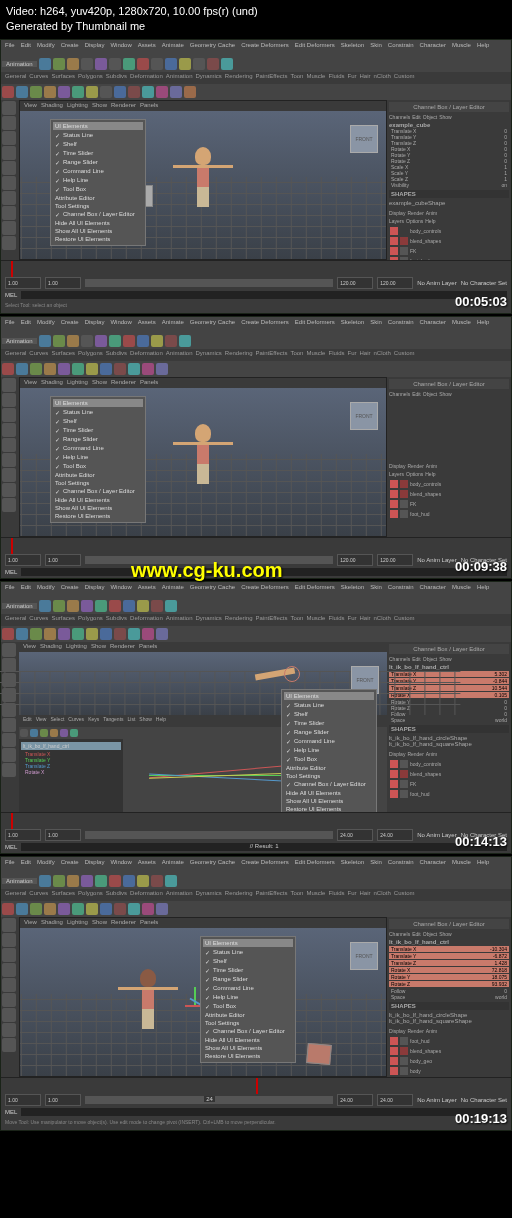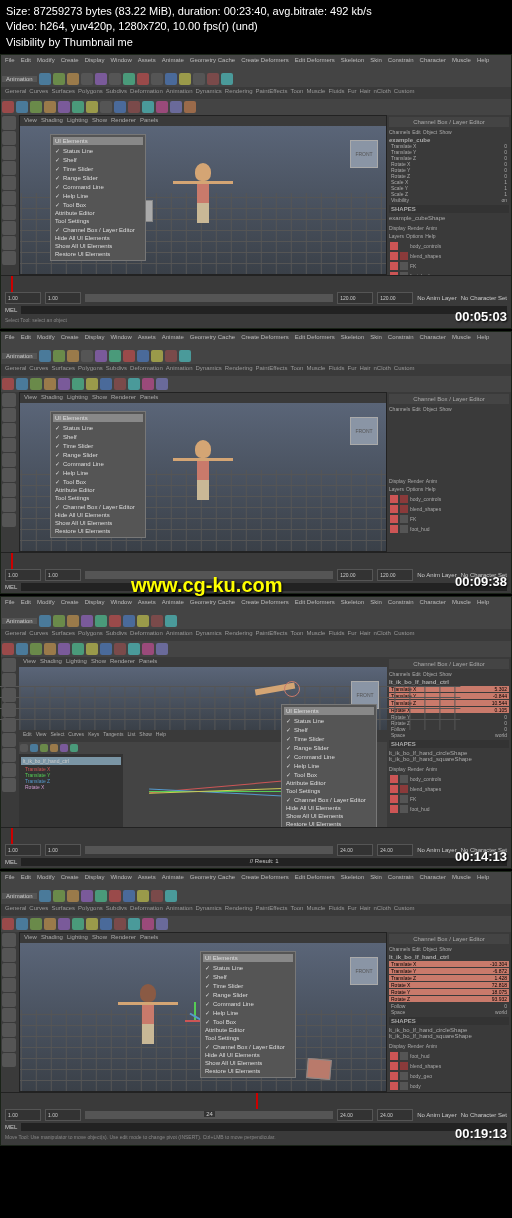--- a/index.html
+++ b/index.html
@@ -66,7 +66,6 @@
 <body>
 
 <div class="meta">
-  <div>Size: 87259273 bytes (83.22 MiB), duration: 00:23:40, avg.bitrate: 492 kb/s</div>
   <div>Video: h264, yuv420p, 1280x720, 10.00 fps(r) (und)</div>
   <div>Visibility by Thumbnail me</div>
 </div>

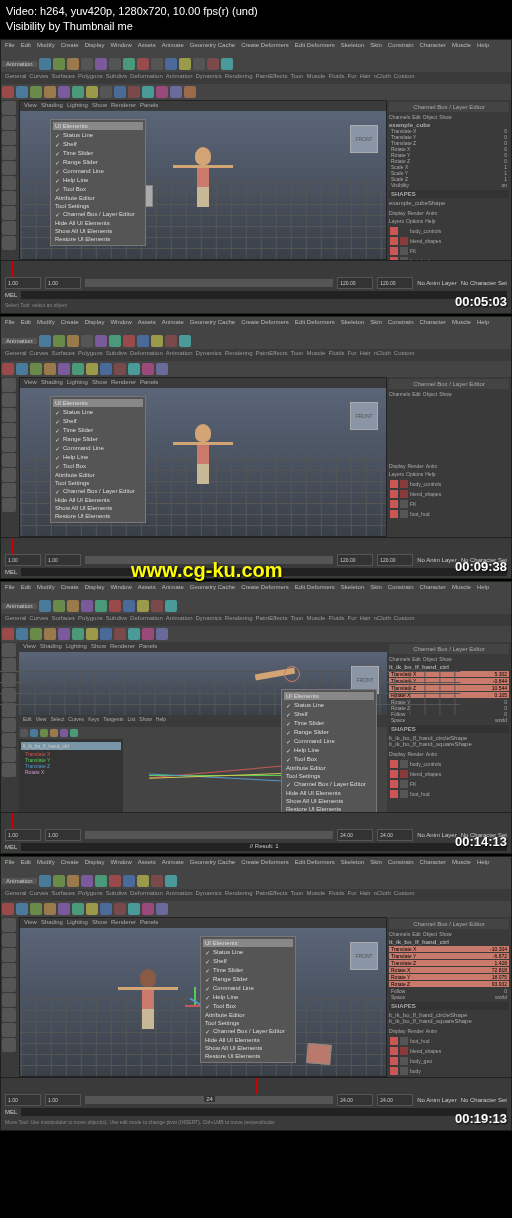--- a/index.html
+++ b/index.html
@@ -67,7 +67,7 @@
 
 <div class="meta">
   <div>Video: h264, yuv420p, 1280x720, 10.00 fps(r) (und)</div>
-  <div>Visibility by Thumbnail me</div>
+  <div>Generated by Thumbnail me</div>
 </div>
 
 <div class="shot">

